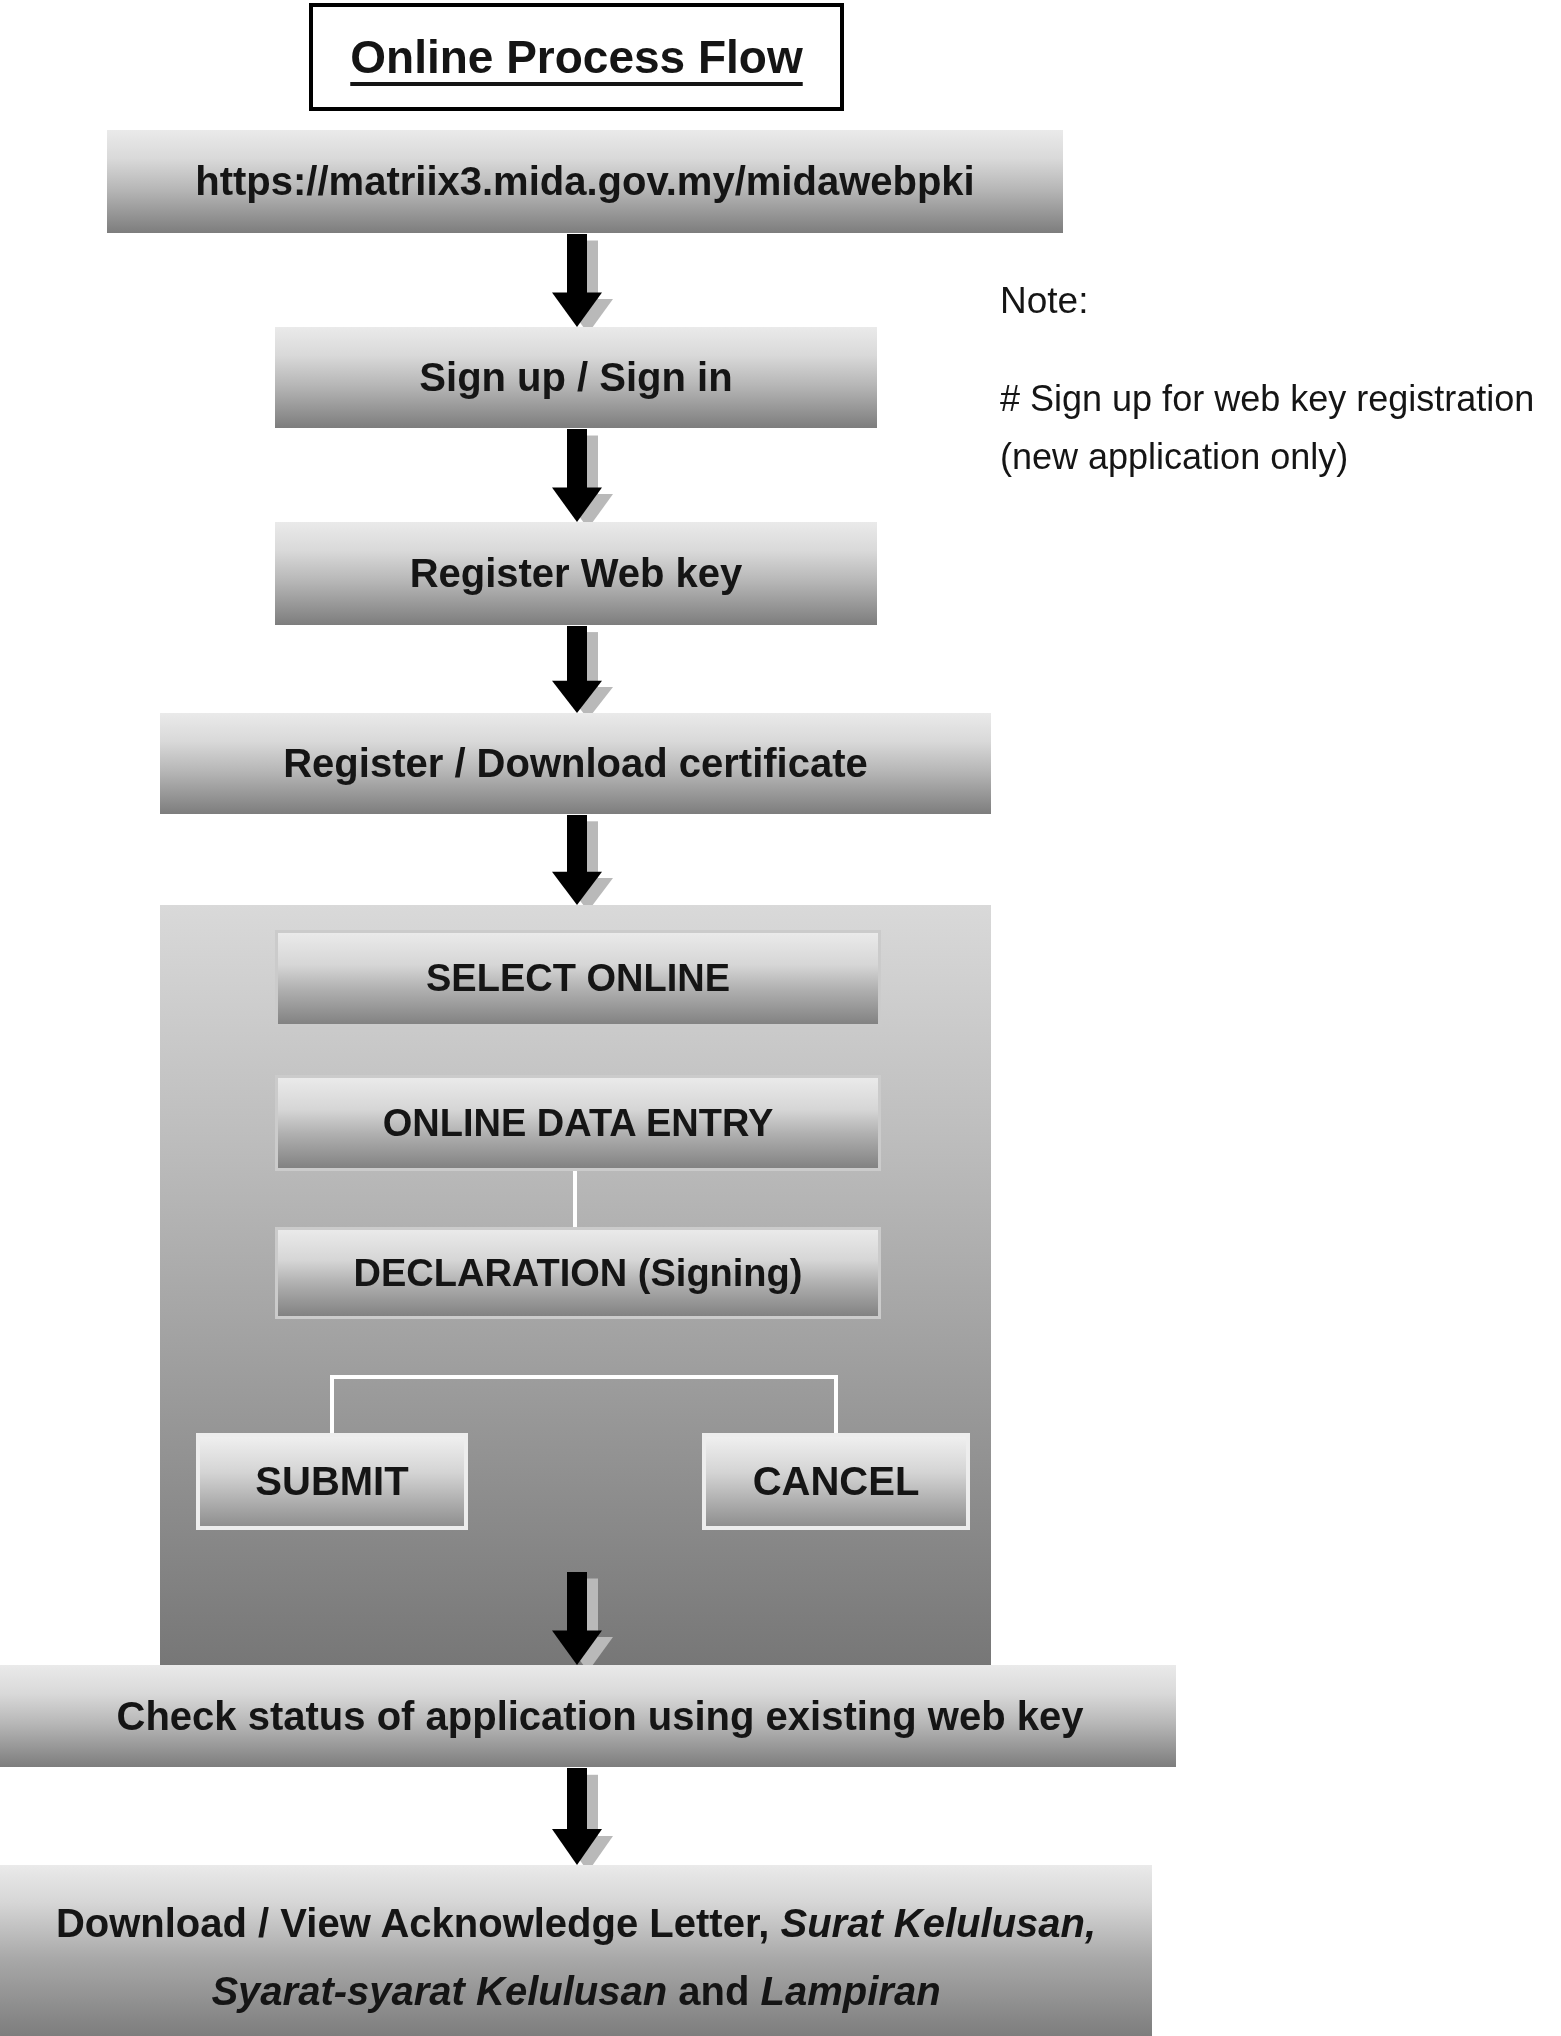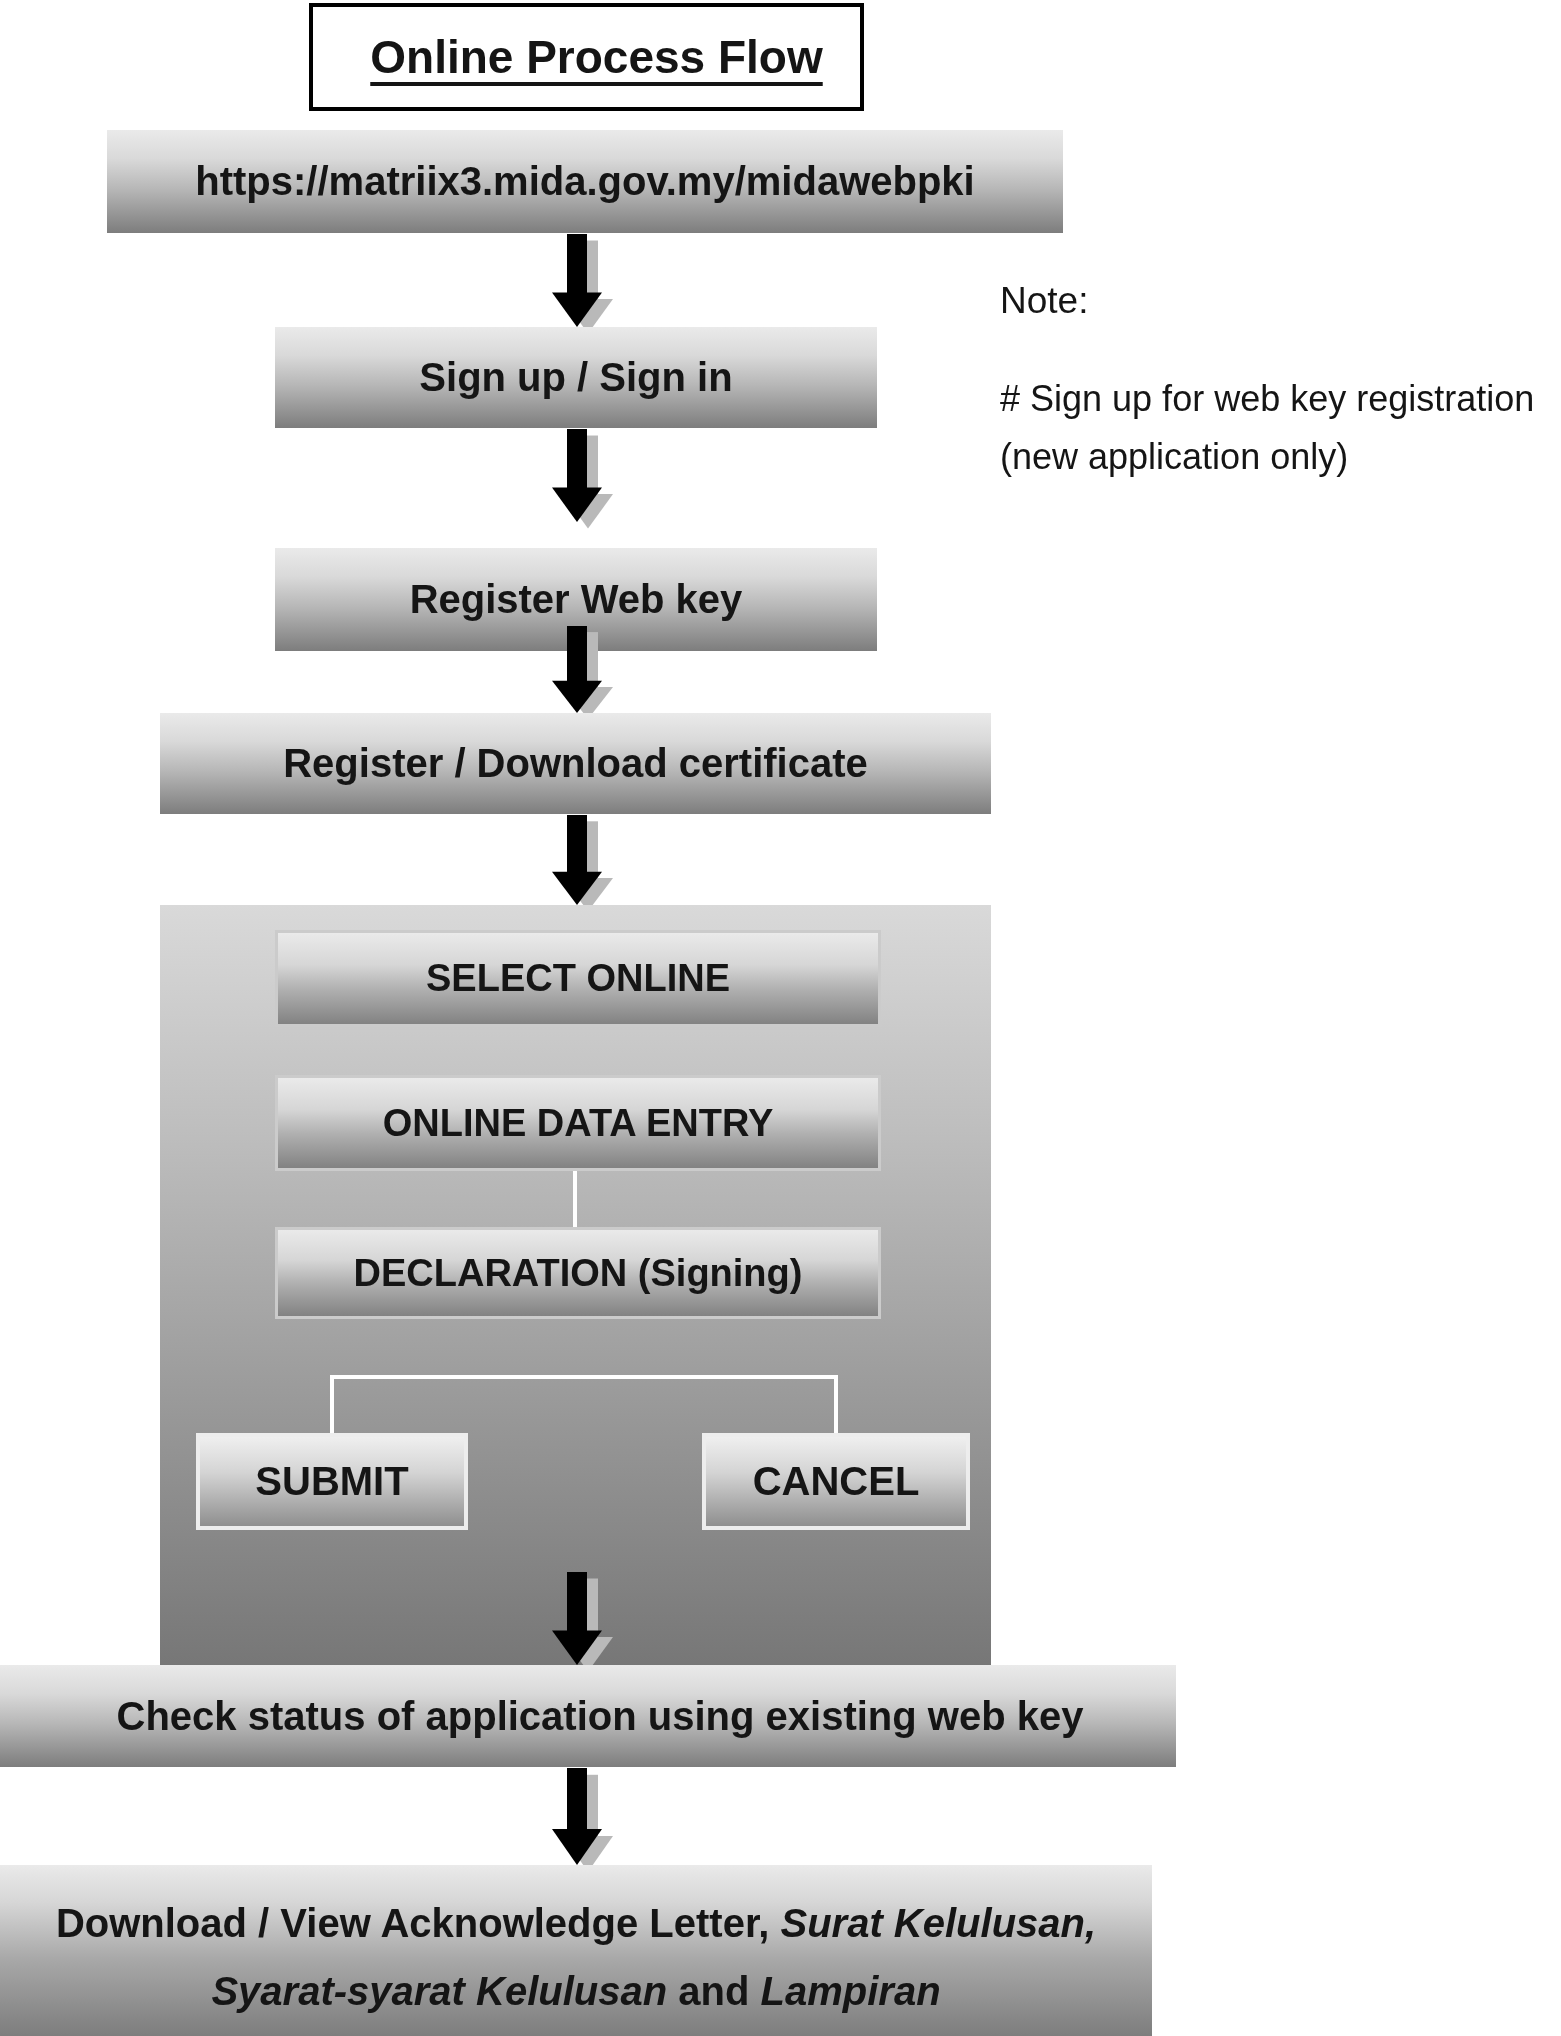--- a/index.html
+++ b/index.html
@@ -12,7 +12,7 @@
   .title-box{
     left:309px;top:3px;width:527px;height:100px;
     border:4px solid #000;background:#fff;
-    display:flex;align-items:center;justify-content:center;padding-left:20px;
+    display:flex;align-items:center;justify-content:center;
   }
   .title-text{
     font-size:46px;font-weight:bold;

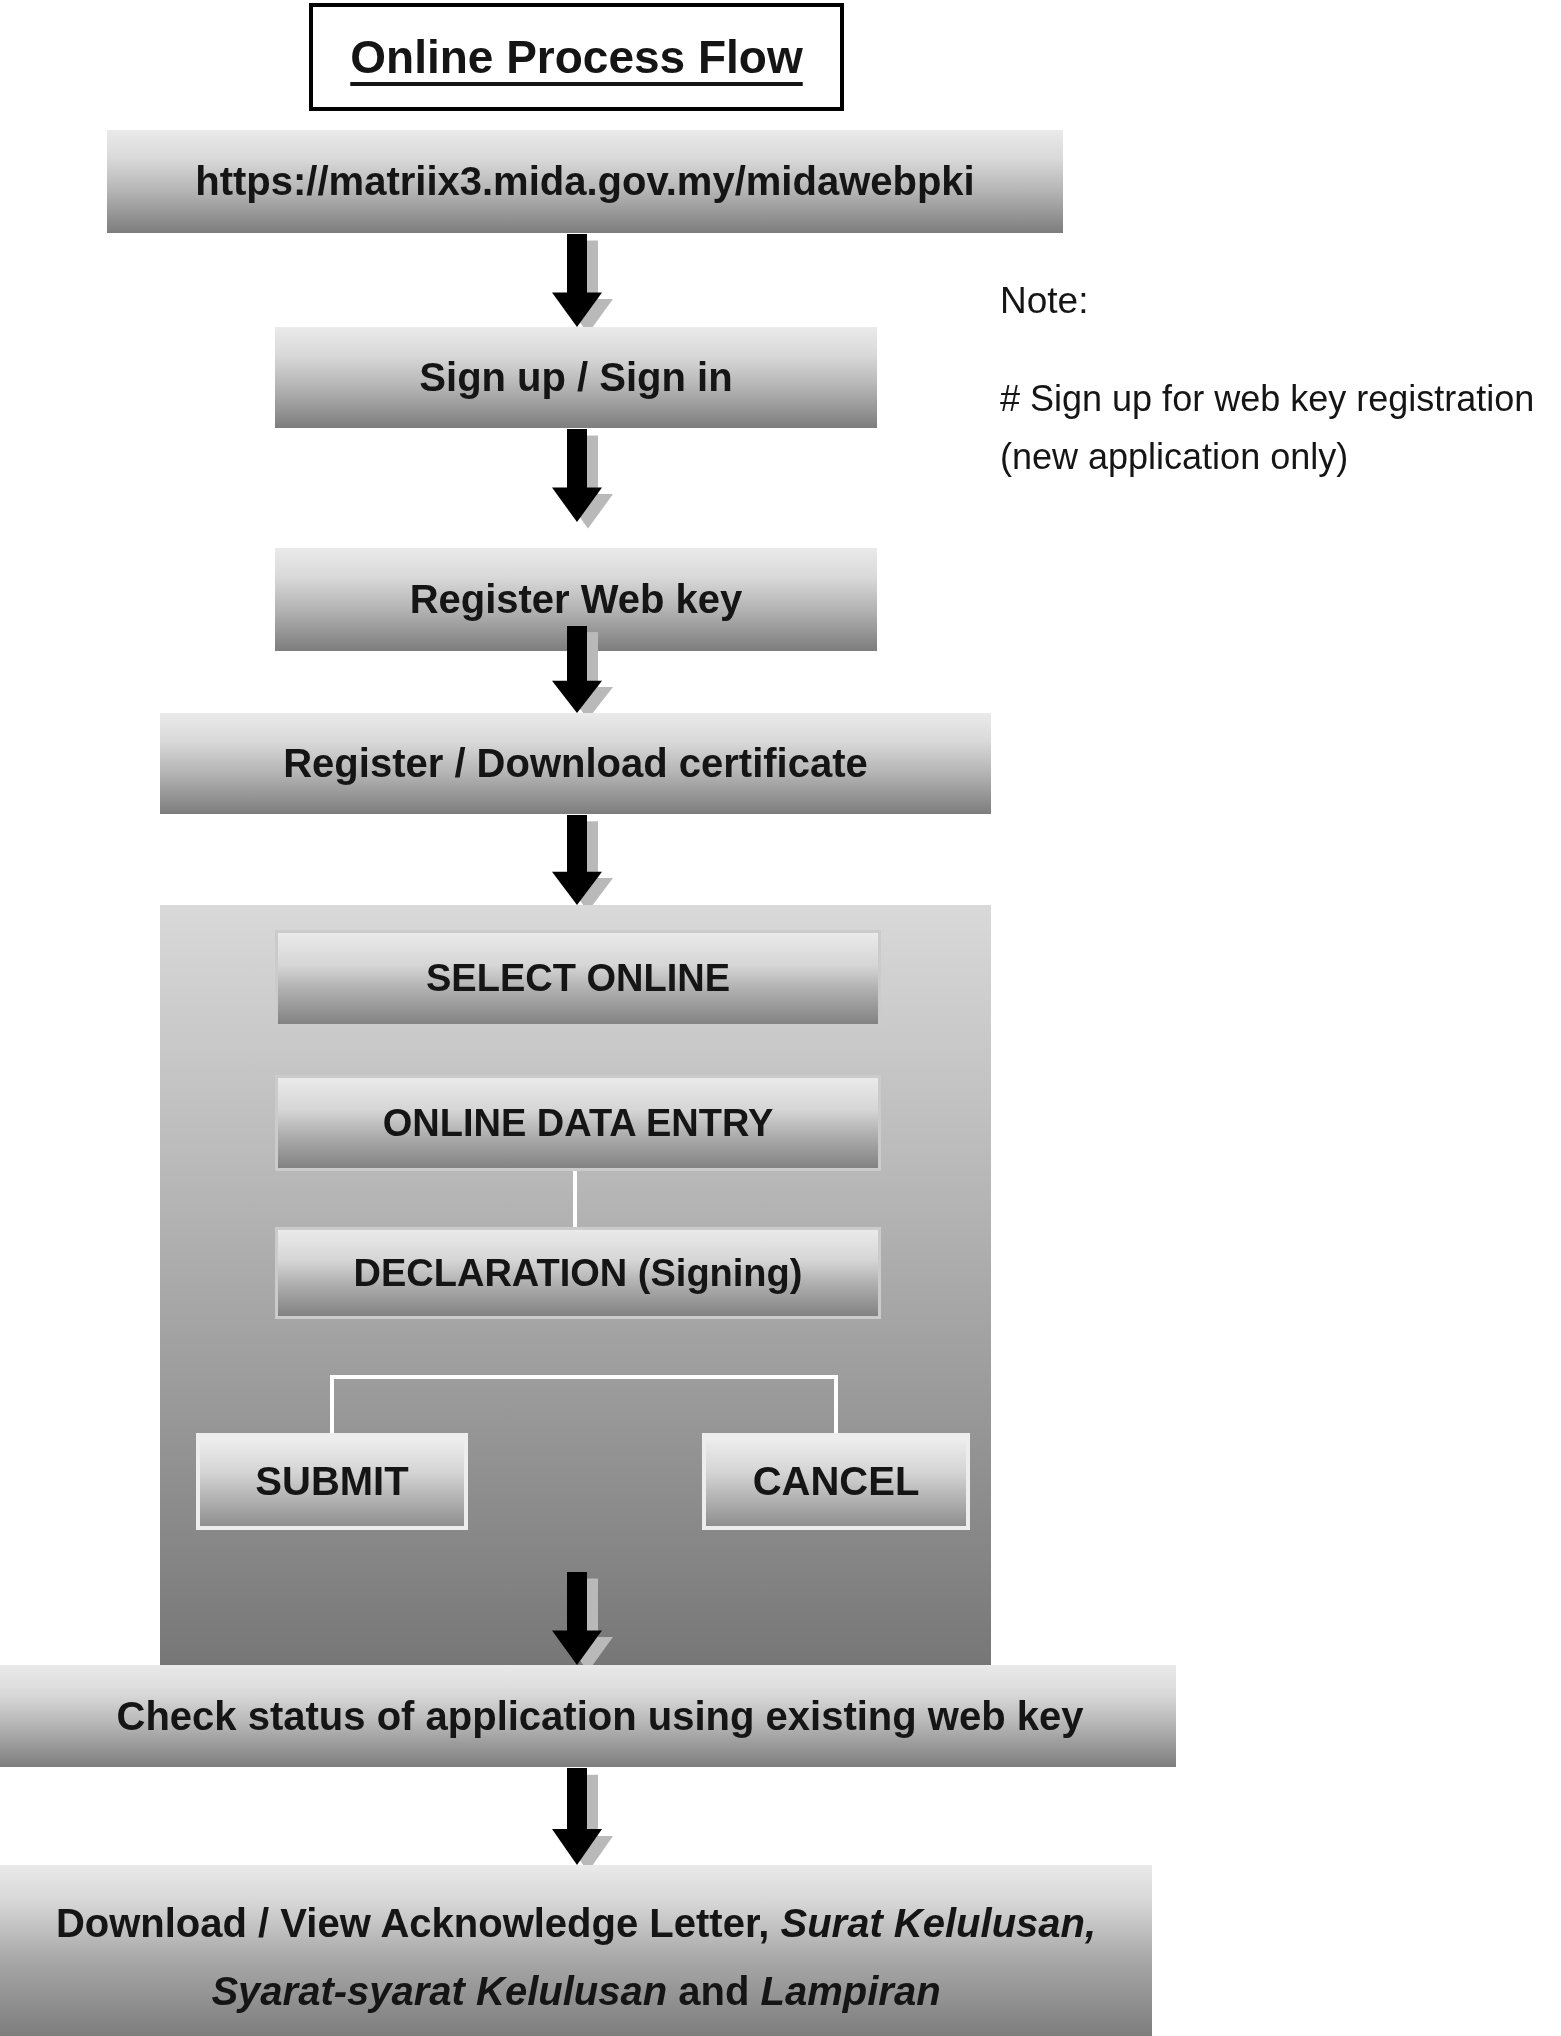--- a/index.html
+++ b/index.html
@@ -27,7 +27,7 @@
   }
   .url-bar{left:107px;top:130px;width:956px;height:103px;}
   .signup-bar{left:275px;top:327px;width:602px;height:101px;}
-  .webkey-bar{left:275px;top:548px;width:602px;height:103px;}
+  .webkey-bar{left:275px;top:522px;width:602px;height:103px;}
   .cert-bar{left:160px;top:713px;width:831px;height:101px;}
   .check-bar{left:0;top:1665px;width:1152px;height:102px;padding-left:24px;}
   

